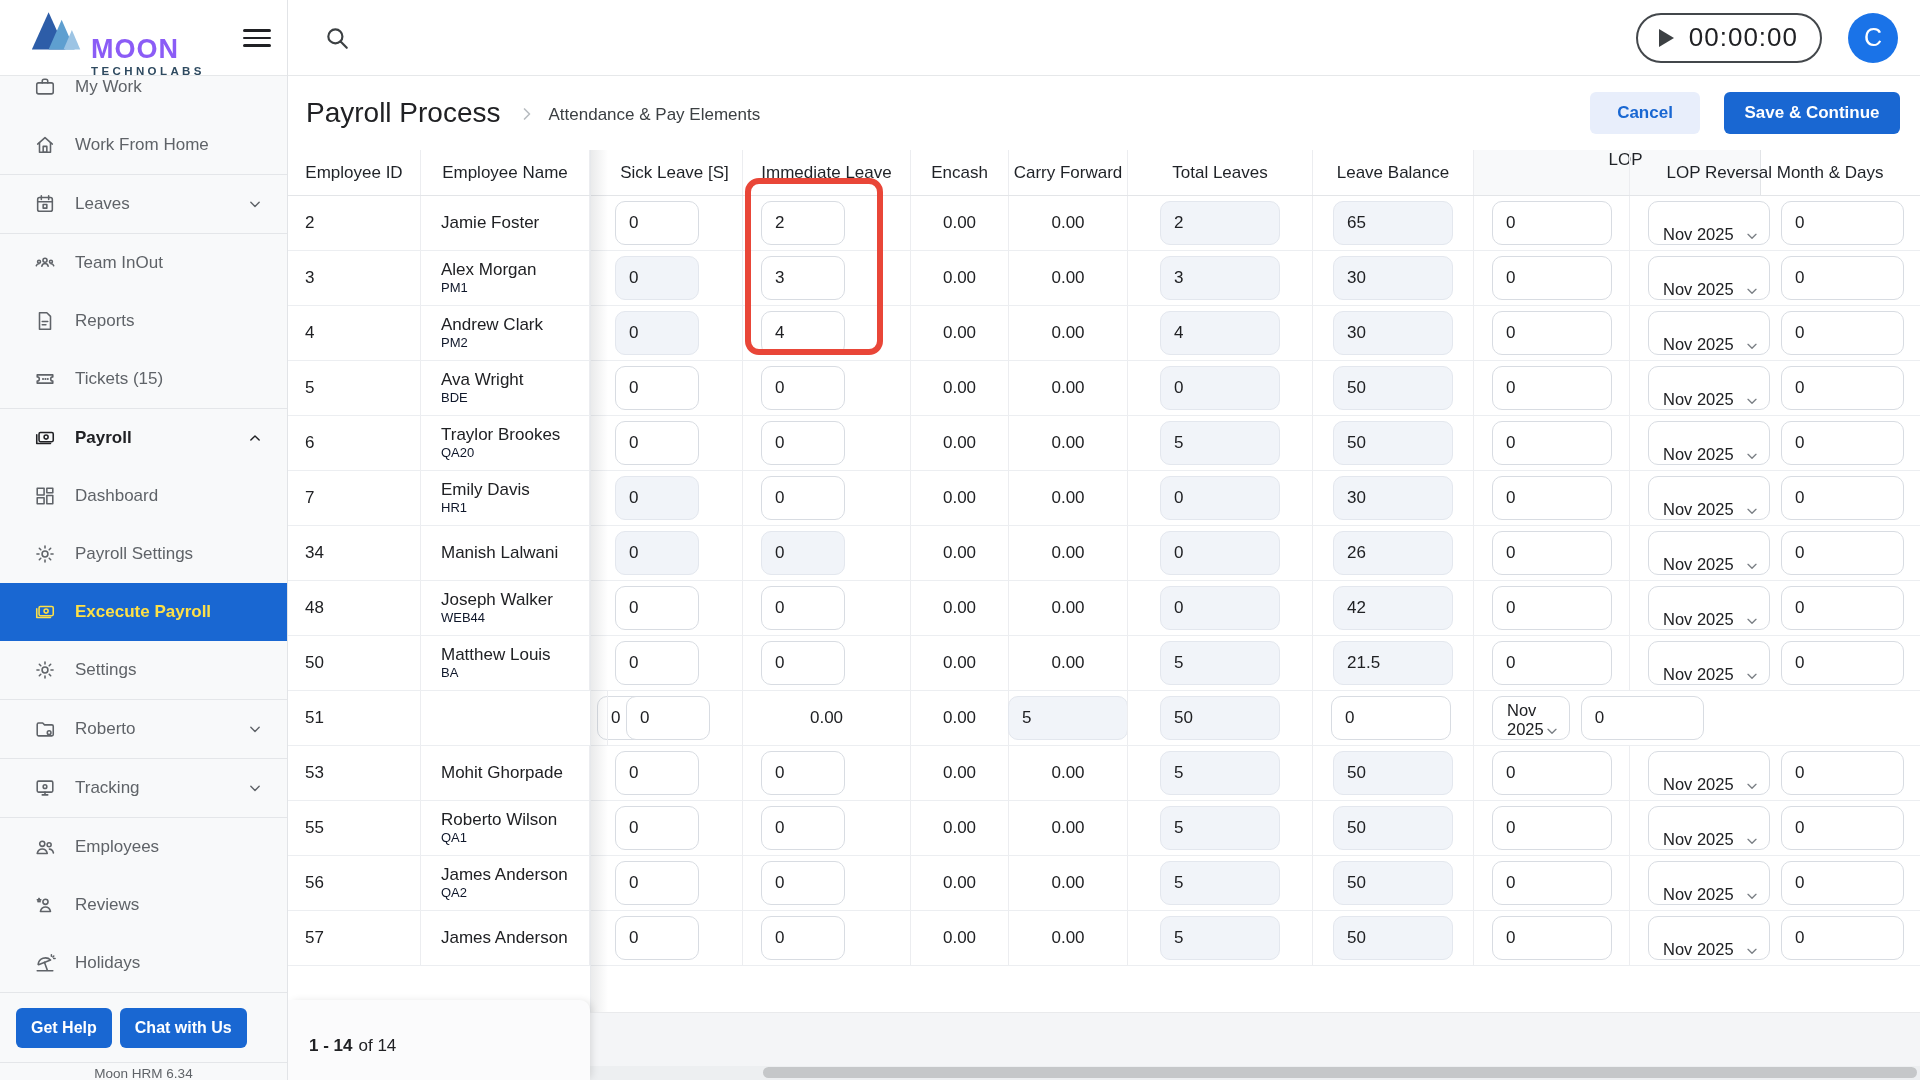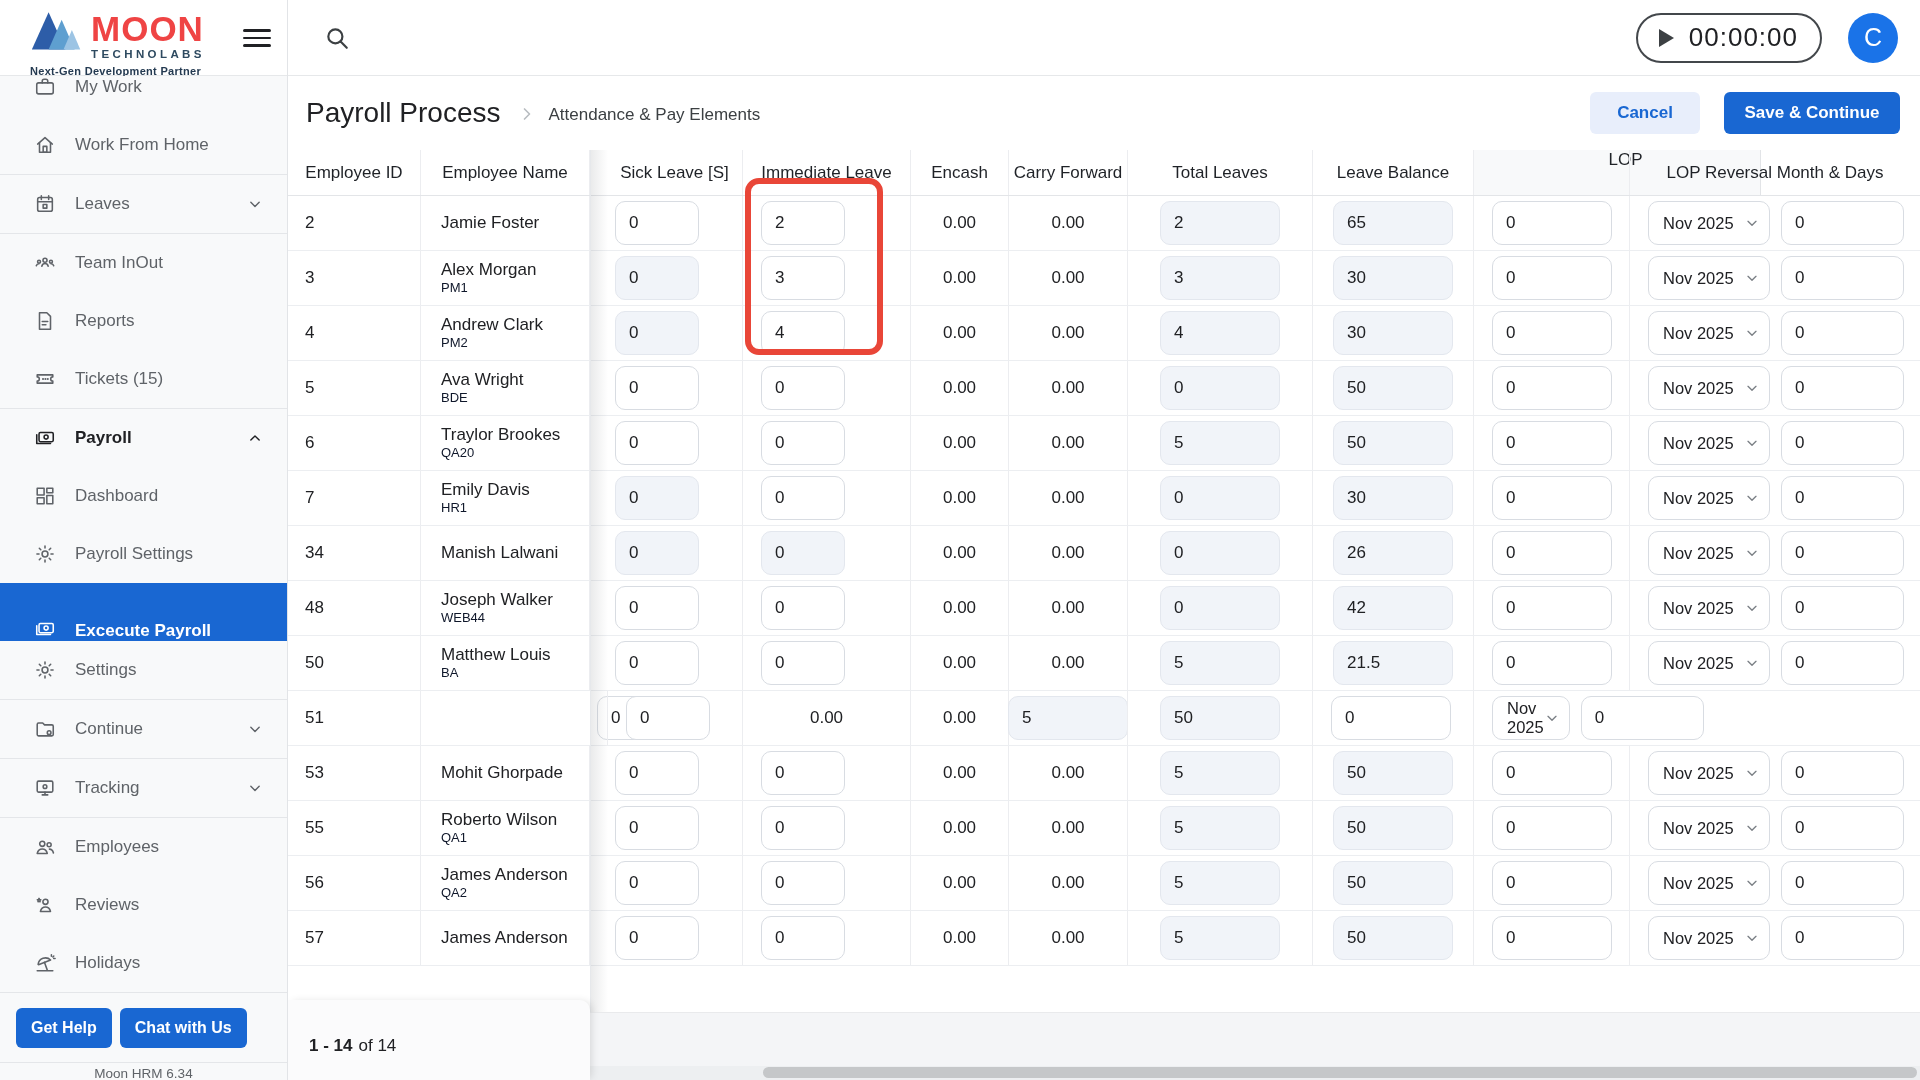--- a/index.html
+++ b/index.html
@@ -13,7 +13,7 @@
   .brand { height:76px; flex:none; background:#fff; border-bottom:1px solid #e6e8ea; position:relative; padding:8px 14px 0 30px; }
   .brand-row { display:flex; align-items:flex-start; gap:7px; }
   .logo-text { display:flex; flex-direction:column; line-height:1; padding-top:3px; }
-  .logo-moon { font-size:35px; font-weight:800; color:#ef4444; letter-spacing:1px; }
+  .logo-moon { font-size:27px; font-weight:800; color:#8b5cf6; letter-spacing:1px;margin-top:25px; }
   .logo-tech { font-size:11.5px; font-weight:700; color:#2e4a60; letter-spacing:3.4px; margin-top:3px; }
   .logo-tag { font-size:11px; font-weight:700; color:#243a51; letter-spacing:0.3px; margin-top:4px; }
   .burger { position:absolute; right:16px; top:27px; width:28px; height:22px; display:flex; flex-direction:column; justify-content:space-between; padding:2px 0; cursor:pointer; }

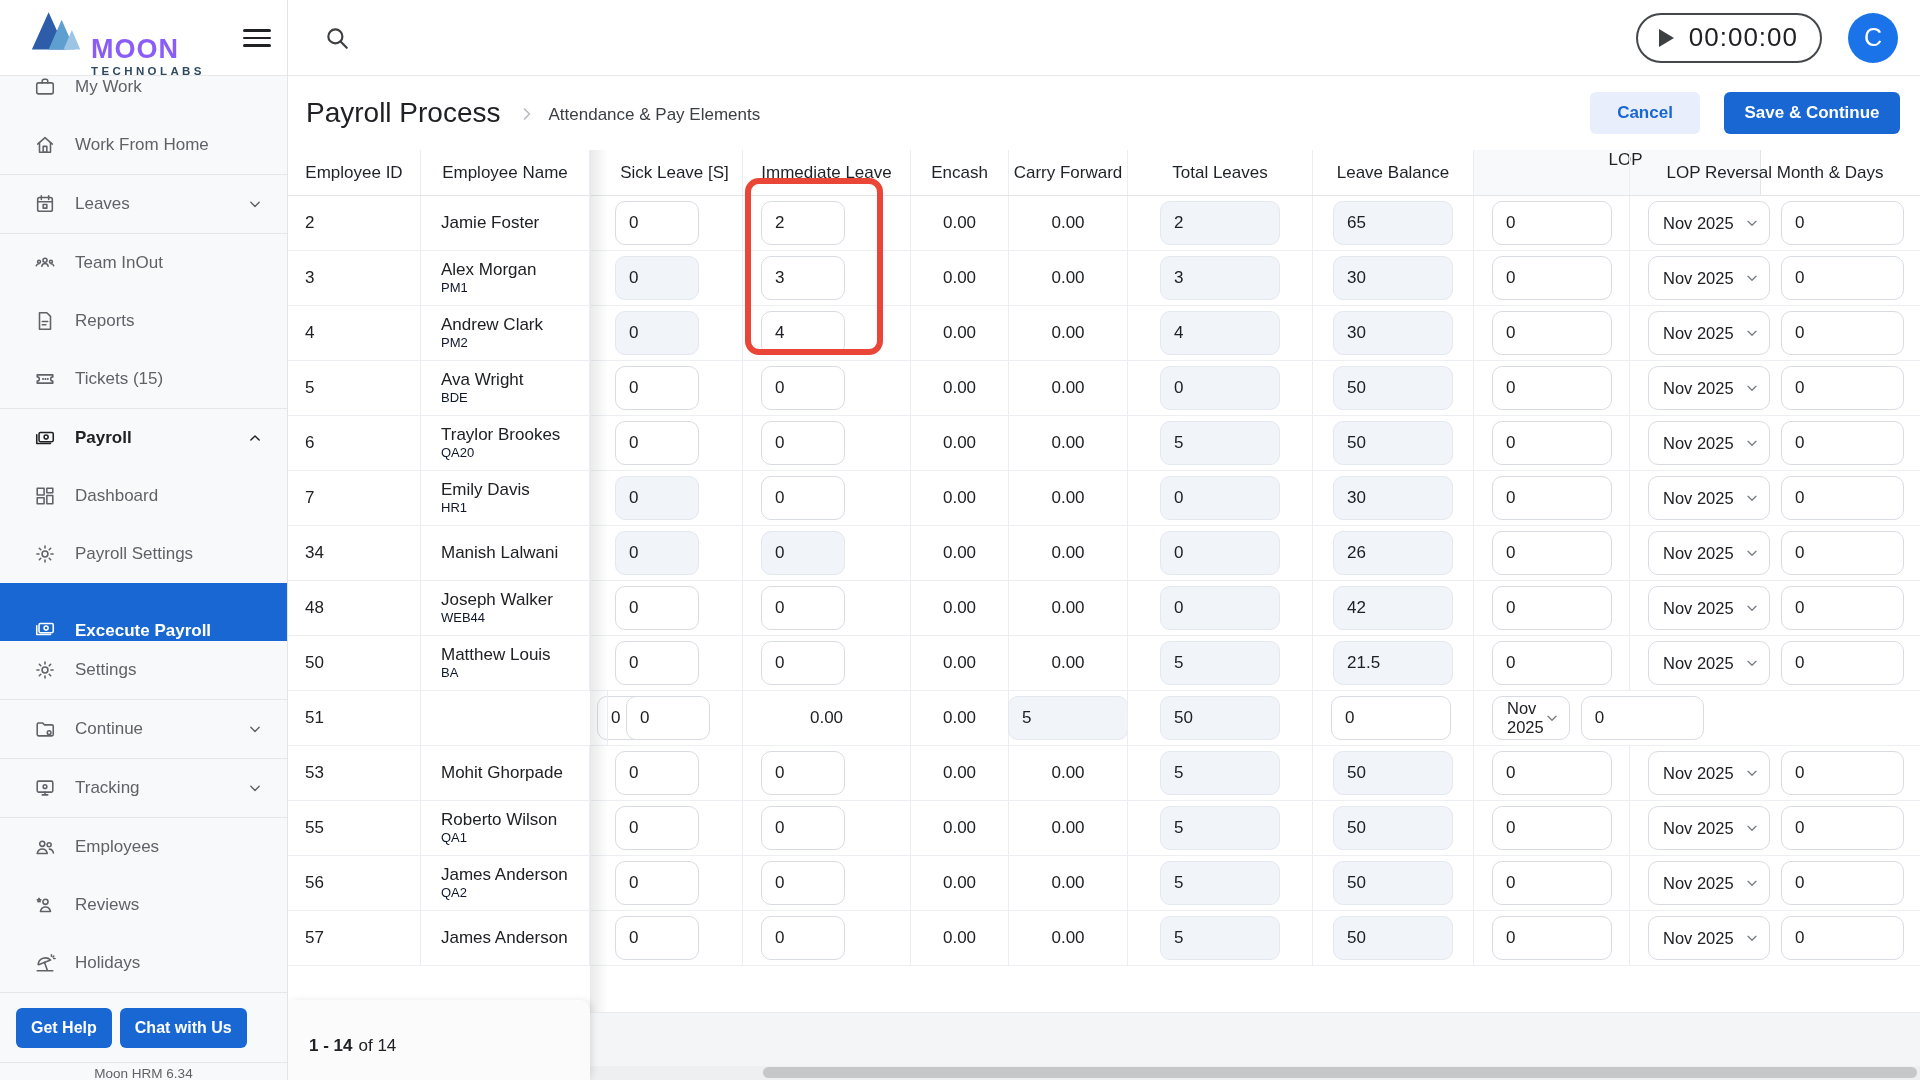--- a/index.html
+++ b/index.html
@@ -81,7 +81,7 @@
   .inp.w123 { width:123px; }
   .inp.gray { background:#f1f4f9; border-color:#e3e7ee; }
   .dd { width:122px; height:44px; border:1px solid #d8dce2; border-radius:10px; background:#fff;
-    display:flex; align-items:center; padding:0 9px 0 14px; font-size:16.5px; cursor:pointer; }
+    display:flex; align-items:flex-end; padding:0 9px 0 14px; font-size:16.5px; cursor:pointer; }
   .dd-chev { margin-left:auto; display:flex; color:#7a7f85; }
   .dd-chev svg { stroke:currentColor; fill:none; stroke-width:2; stroke-linecap:round; stroke-linejoin:round; }
 

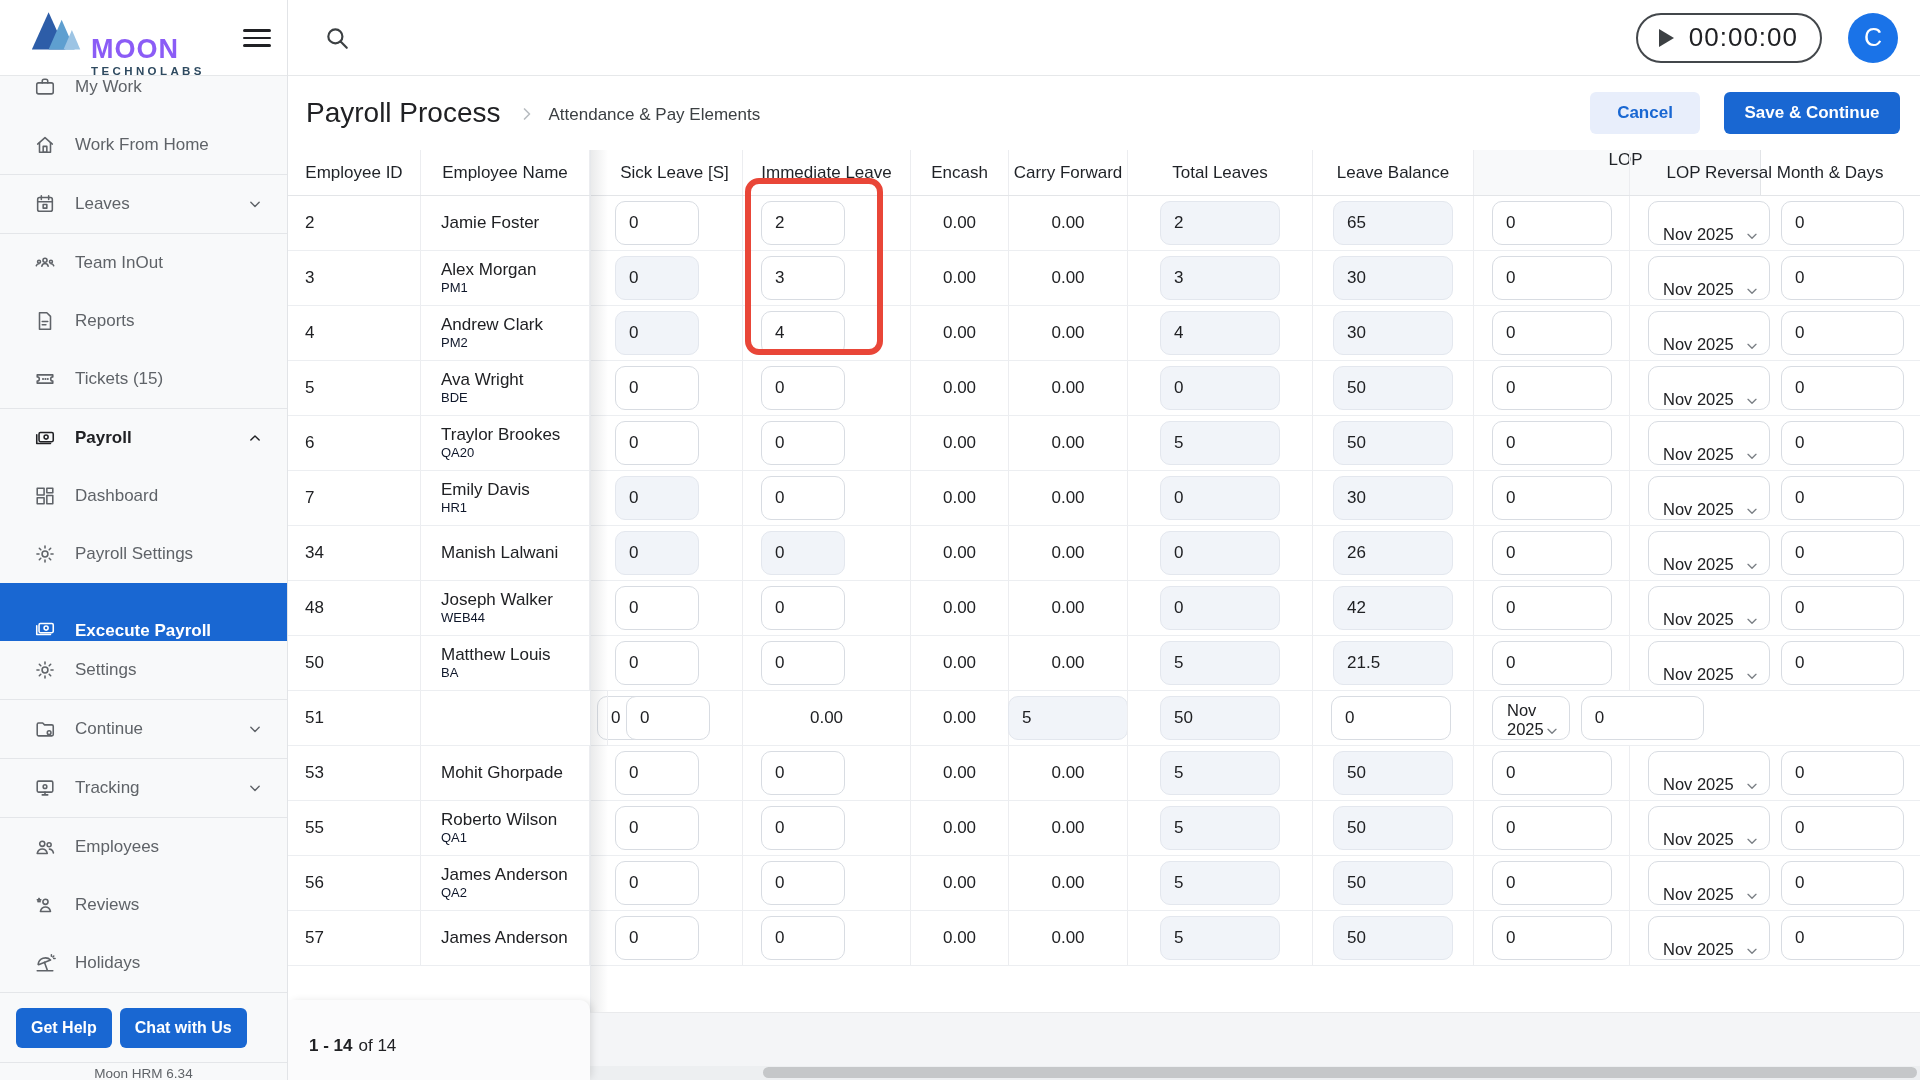--- a/index.html
+++ b/index.html
@@ -29,7 +29,7 @@
   .s-label { flex:1; white-space:nowrap; }
   .s-chev { width:20px; height:20px; }
   .s-item.dark { color:#202124; font-weight:700; }
-  .s-item.active { background:#1967d2; color:#ffffff; font-weight:600;align-items:flex-end; }
+  .s-item.active { background:#1967d2; color:#fde047; font-weight:600; }
   .s-bottom { margin-top:auto; border-top:1px solid #e4e6e9; height:70px; flex:none; display:flex; align-items:center; gap:8px; padding:0 8px 0 16px; }
   .btn-blue { background:#1967d2; color:#fff; border:none; border-radius:6px; height:40px; padding:0 15px;
     font-size:16px; font-weight:600; font-family:inherit; cursor:pointer; white-space:nowrap; }

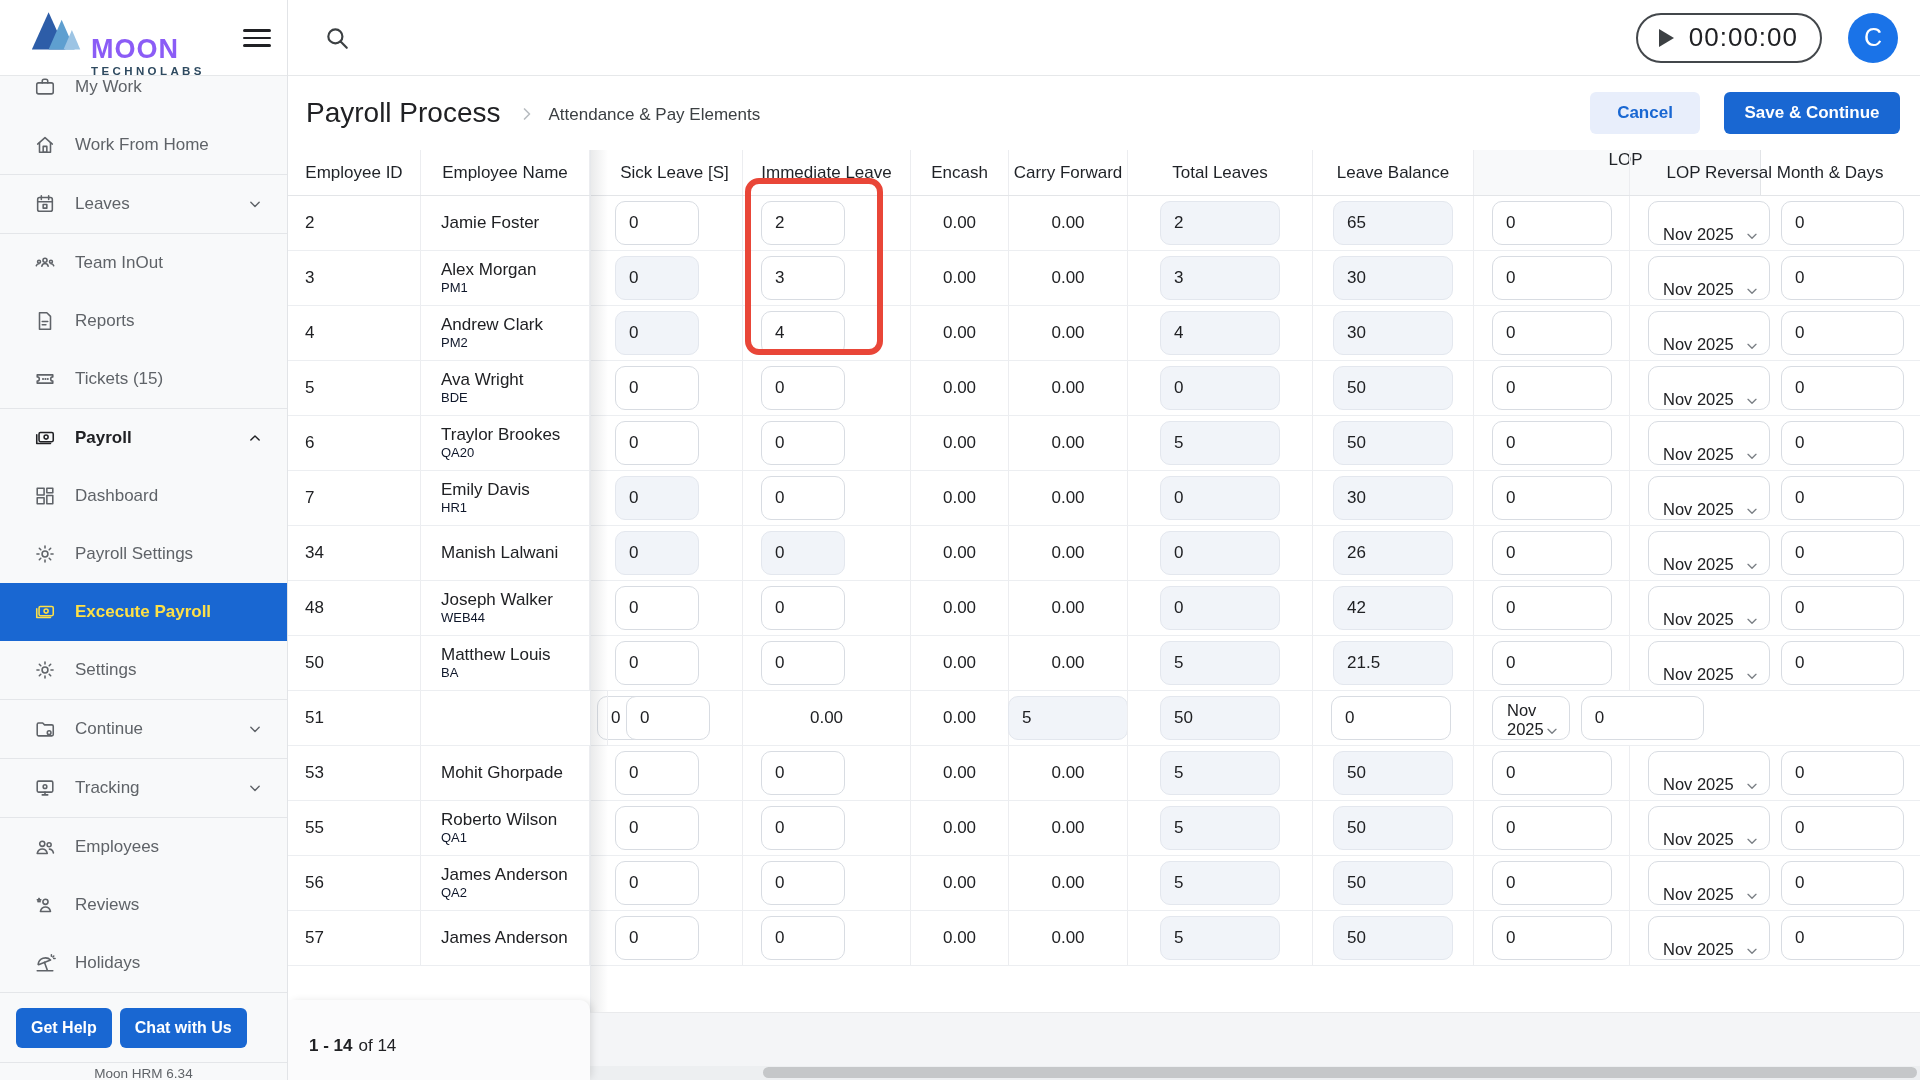--- a/index.html
+++ b/index.html
@@ -275,7 +275,7 @@
                 <circle cx="16.5" cy="16" r="2"></circle>
               </svg>
             </span>
-            <span class="s-label">Continue</span>
+            <span class="s-label">Roberto</span>
             <span class="s-chev"><svg width="20" height="20" viewBox="0 0 24 24">
                 <polyline points="7,10 12,15 17,10"></polyline>
               </svg></span>

